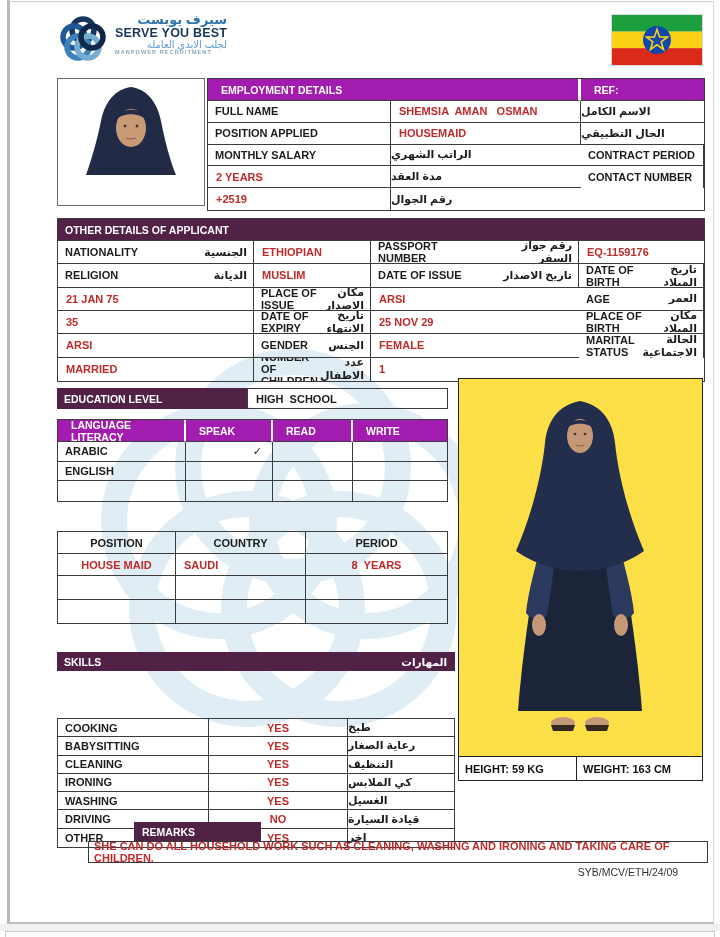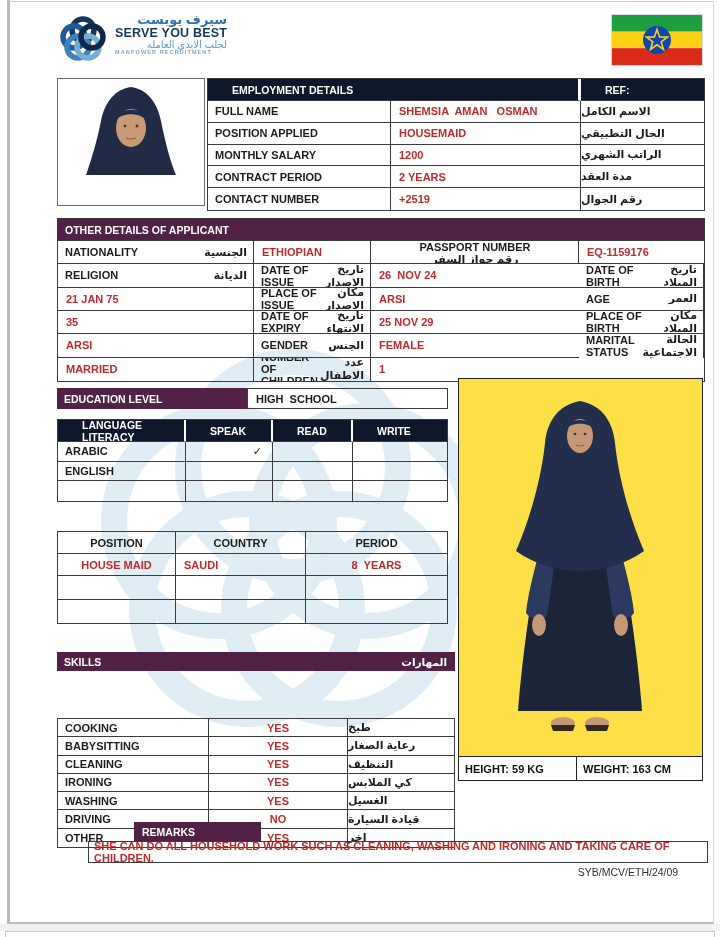--- a/index.html
+++ b/index.html
@@ -24,7 +24,7 @@
   .val { font-weight:bold; color:#bf2b2b; padding-left:8px; white-space:pre; }
   .ar  { font-weight:bold; color:#1c1c1c; justify-content:flex-end; padding-right:8px; direction:rtl; }
   .duo { display:flex; justify-content:space-between; align-items:center; }
-  .hdcell { background:#0f172a; color:#fff; font-weight:bold; font-size:10.5px; padding-left:24px; display:flex; align-items:center; }
+  .hdcell { background:#a21caf; color:#fff; font-weight:bold; font-size:10.5px; padding-left:13px; display:flex; align-items:center; }
   .ctr { justify-content:center; padding-left:0; }
 
   

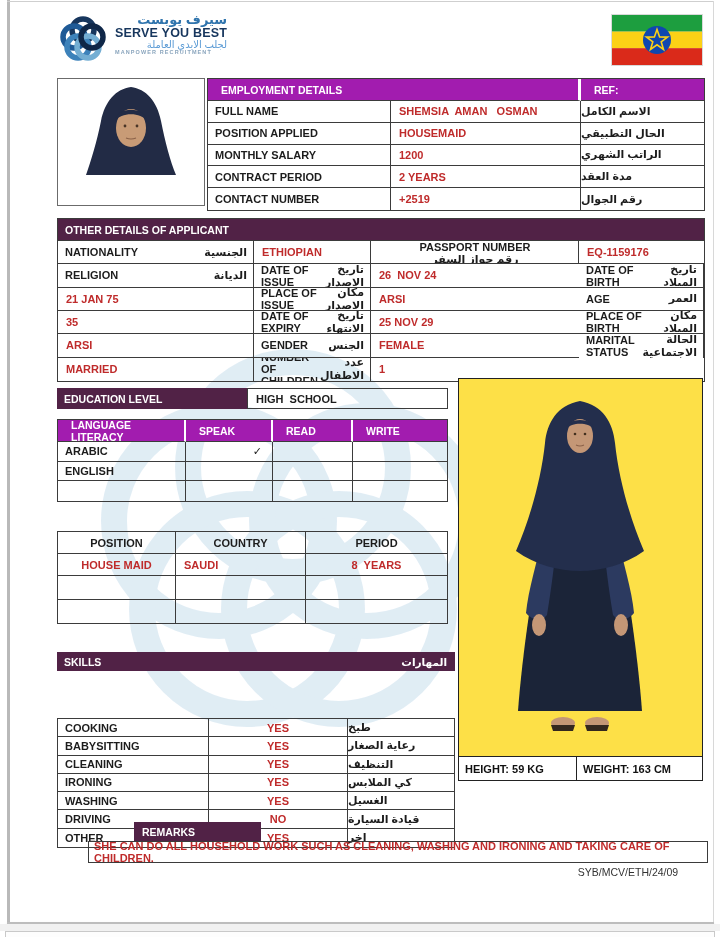--- a/index.html
+++ b/index.html
@@ -117,7 +117,6 @@
     <div class="c ar noR">الحال التطبيقي</div>
 
     <div class="c lab">MONTHLY SALARY</div>
-    <div class="c val">1200</div>
     <div class="c ar noR">الراتب الشهري</div>
 
     <div class="c lab">CONTRACT PERIOD</div>

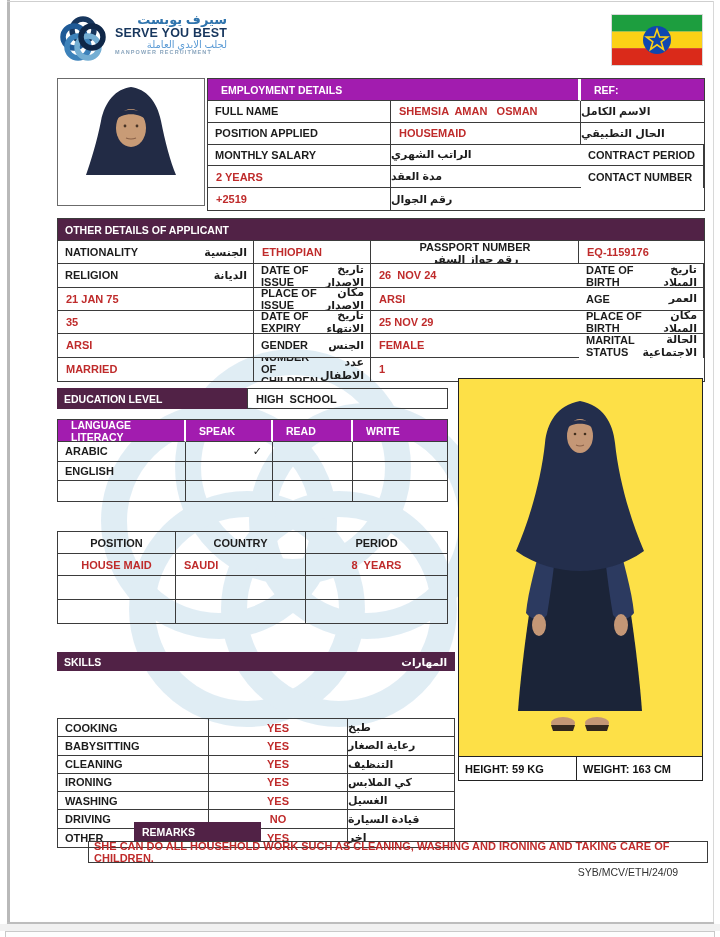--- a/index.html
+++ b/index.html
@@ -136,7 +136,7 @@
         <span class="ar" style="padding:0;">الجنسية</span>
       </div>
     <div class="c val">ETHIOPIAN</div>
-    <div class="c lab duo" style="padding-right:6px;flex-direction:column;">
+    <div class="c lab duo" style="padding-right:6px;">
         <span>PASSPORT NUMBER</span>
         <span class="ar" style="padding:0;">رقم جواز السفر</span>
       </div>

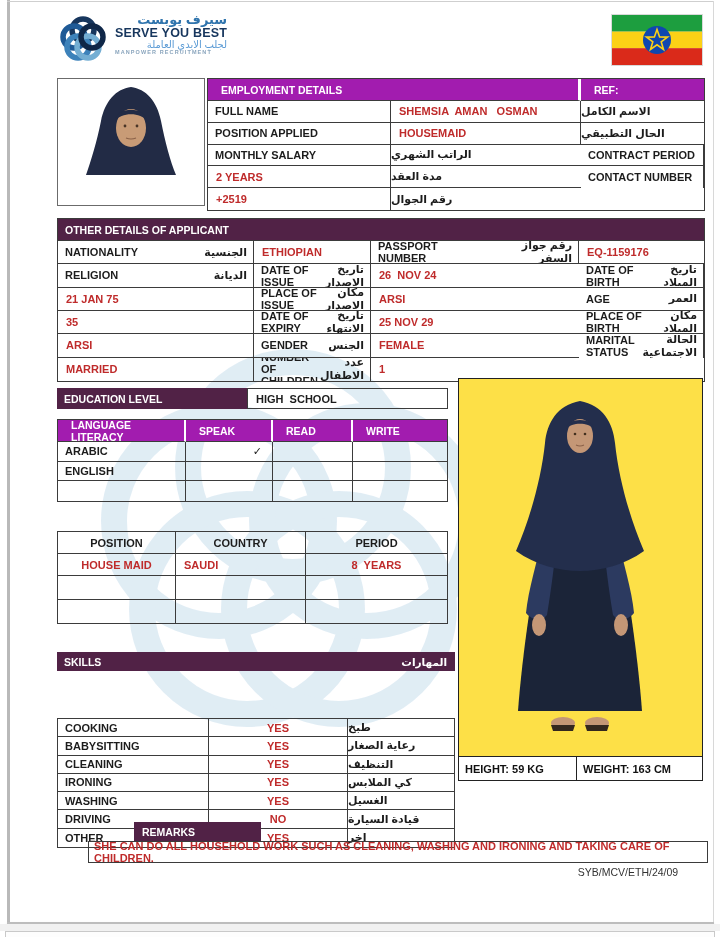--- a/index.html
+++ b/index.html
@@ -146,6 +146,7 @@
         <span>RELIGION</span>
         <span class="ar" style="padding:0;">الديانة</span>
       </div>
+    <div class="c val">MUSLIM</div>
     <div class="c lab duo" style="padding-right:6px;">
         <span>DATE OF ISSUE</span>
         <span class="ar" style="padding:0;">تاريخ الاصدار</span>

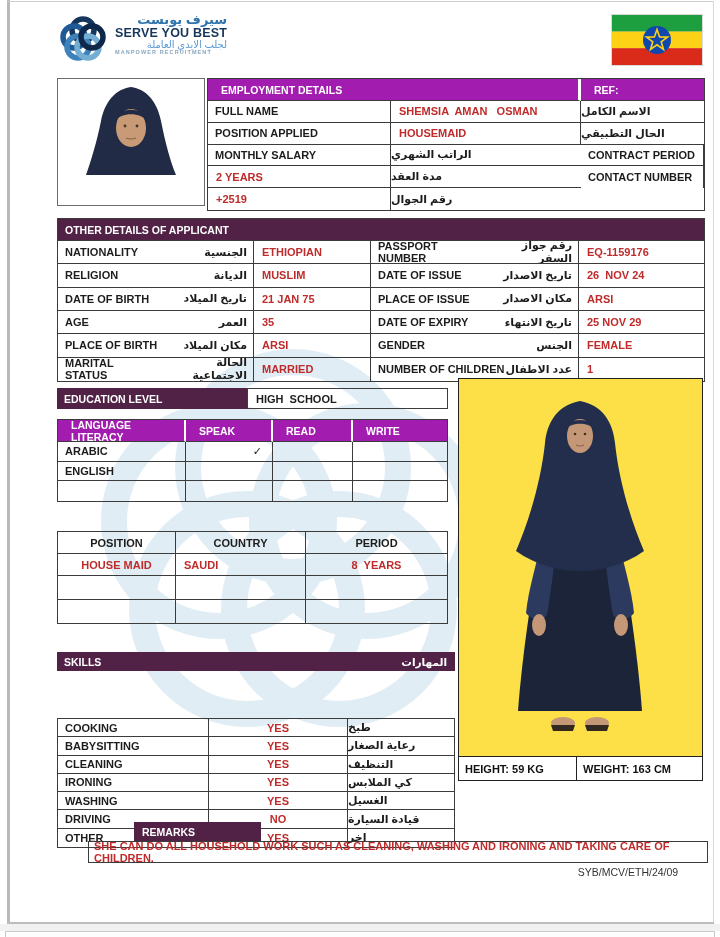--- a/index.html
+++ b/index.html
@@ -151,7 +151,6 @@
         <span>DATE OF ISSUE</span>
         <span class="ar" style="padding:0;">تاريخ الاصدار</span>
       </div>
-    <div class="c val noR">26  NOV 24</div>
 
     <div class="c lab duo" style="padding-right:6px;">
         <span>DATE OF BIRTH</span>

